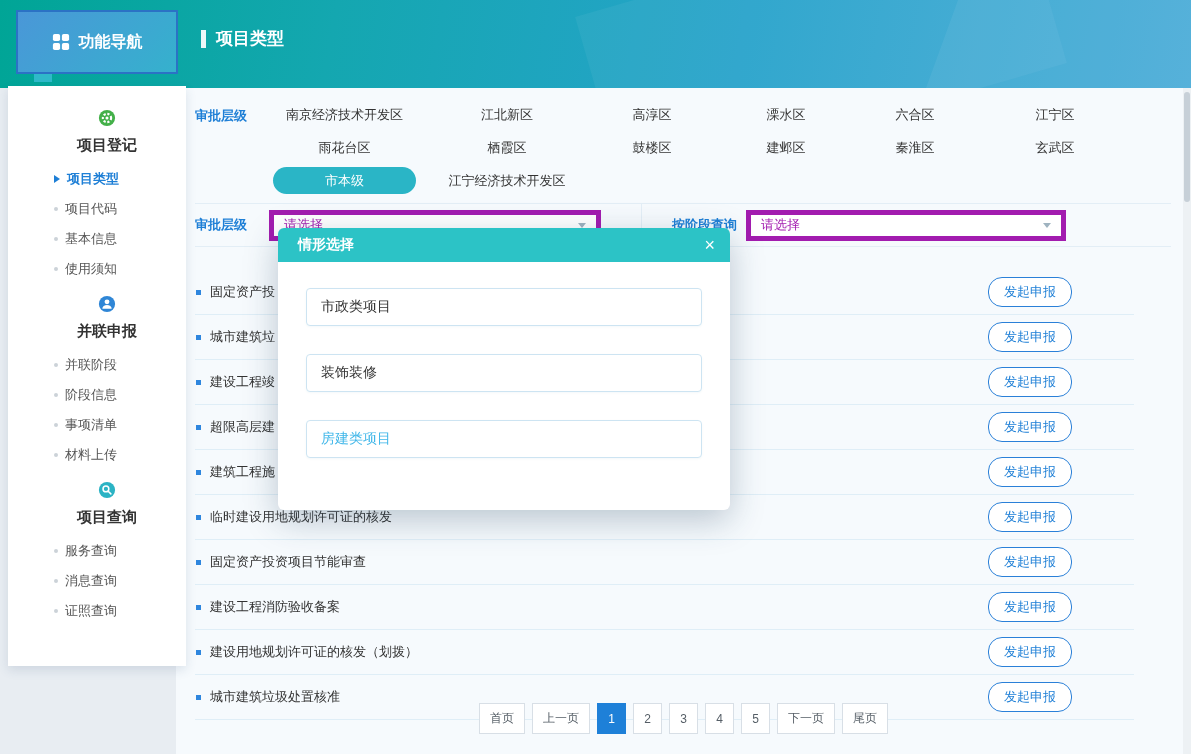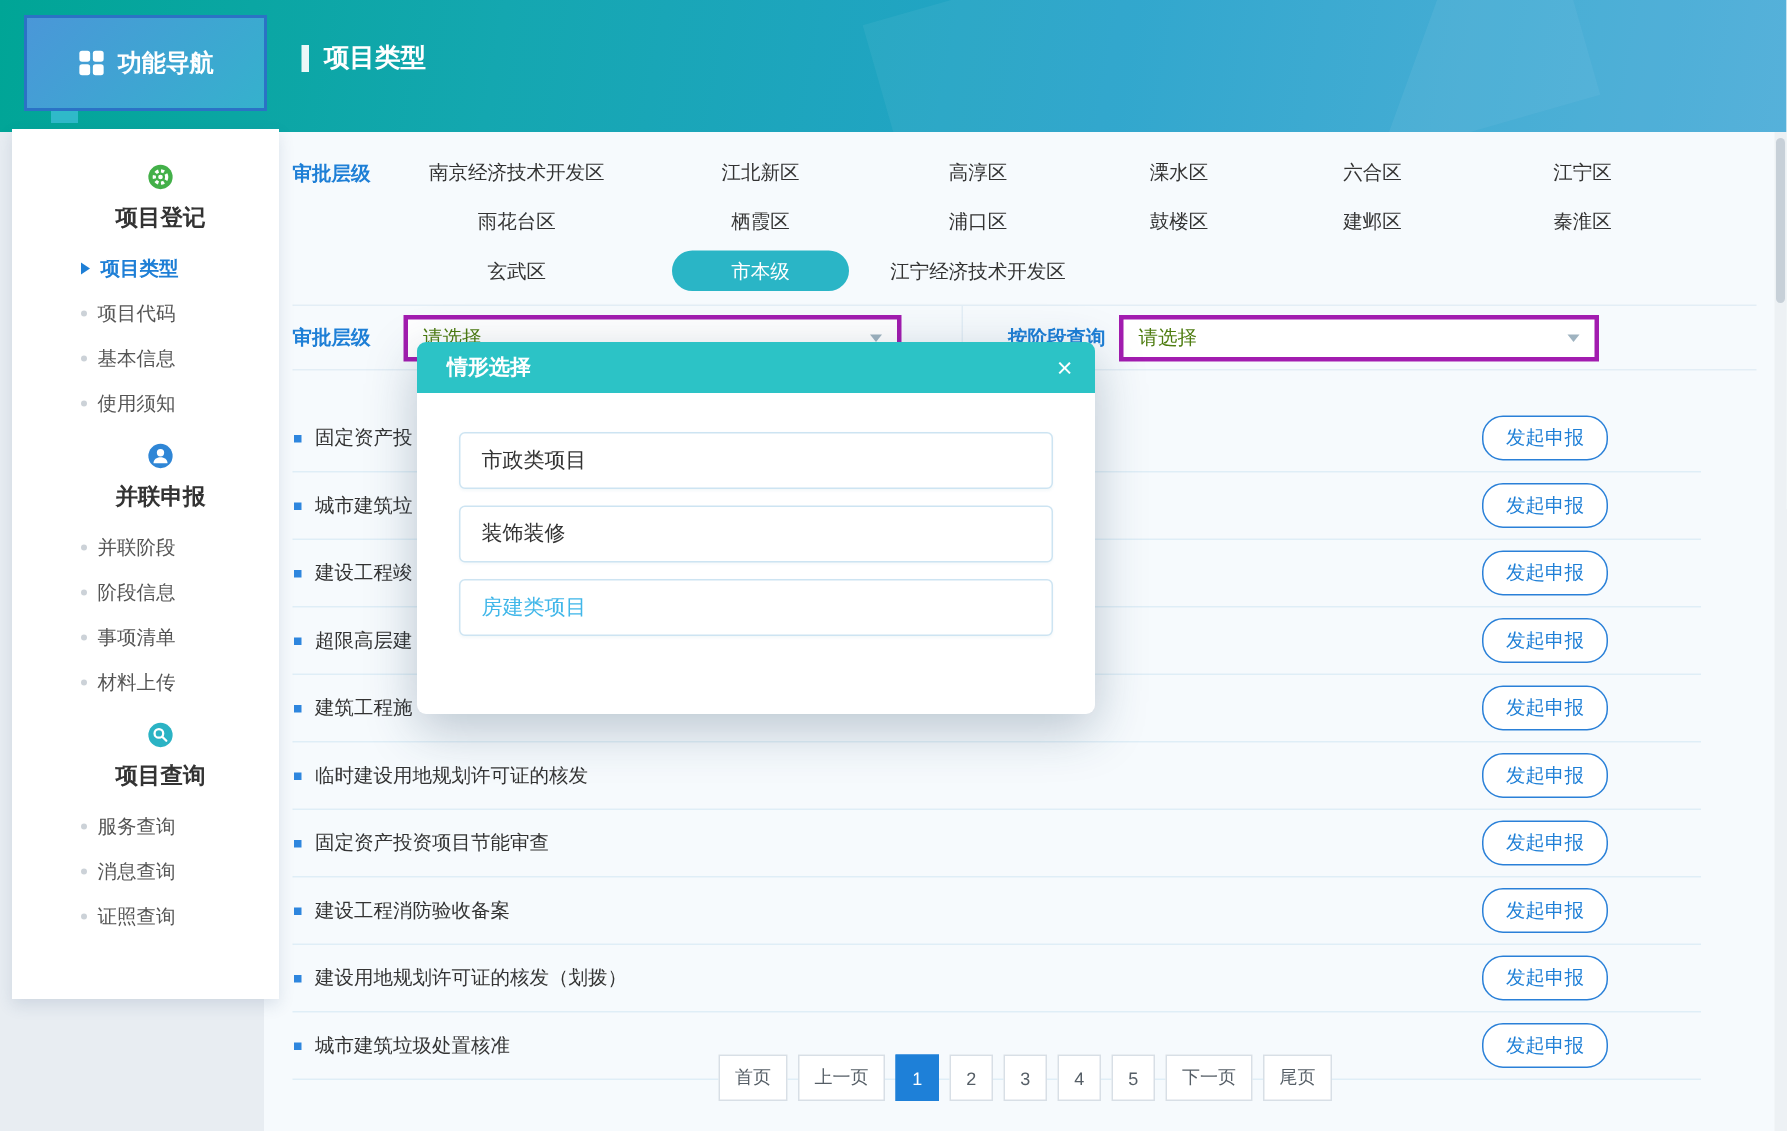--- a/index.html
+++ b/index.html
@@ -188,7 +188,6 @@
           <div class="region">江宁区</div>
           <div class="region">雨花台区</div>
           <div class="region">栖霞区</div>
-          <div class="region">浦口区</div>
           <div class="region">鼓楼区</div>
           <div class="region">建邺区</div>
           <div class="region">秦淮区</div>

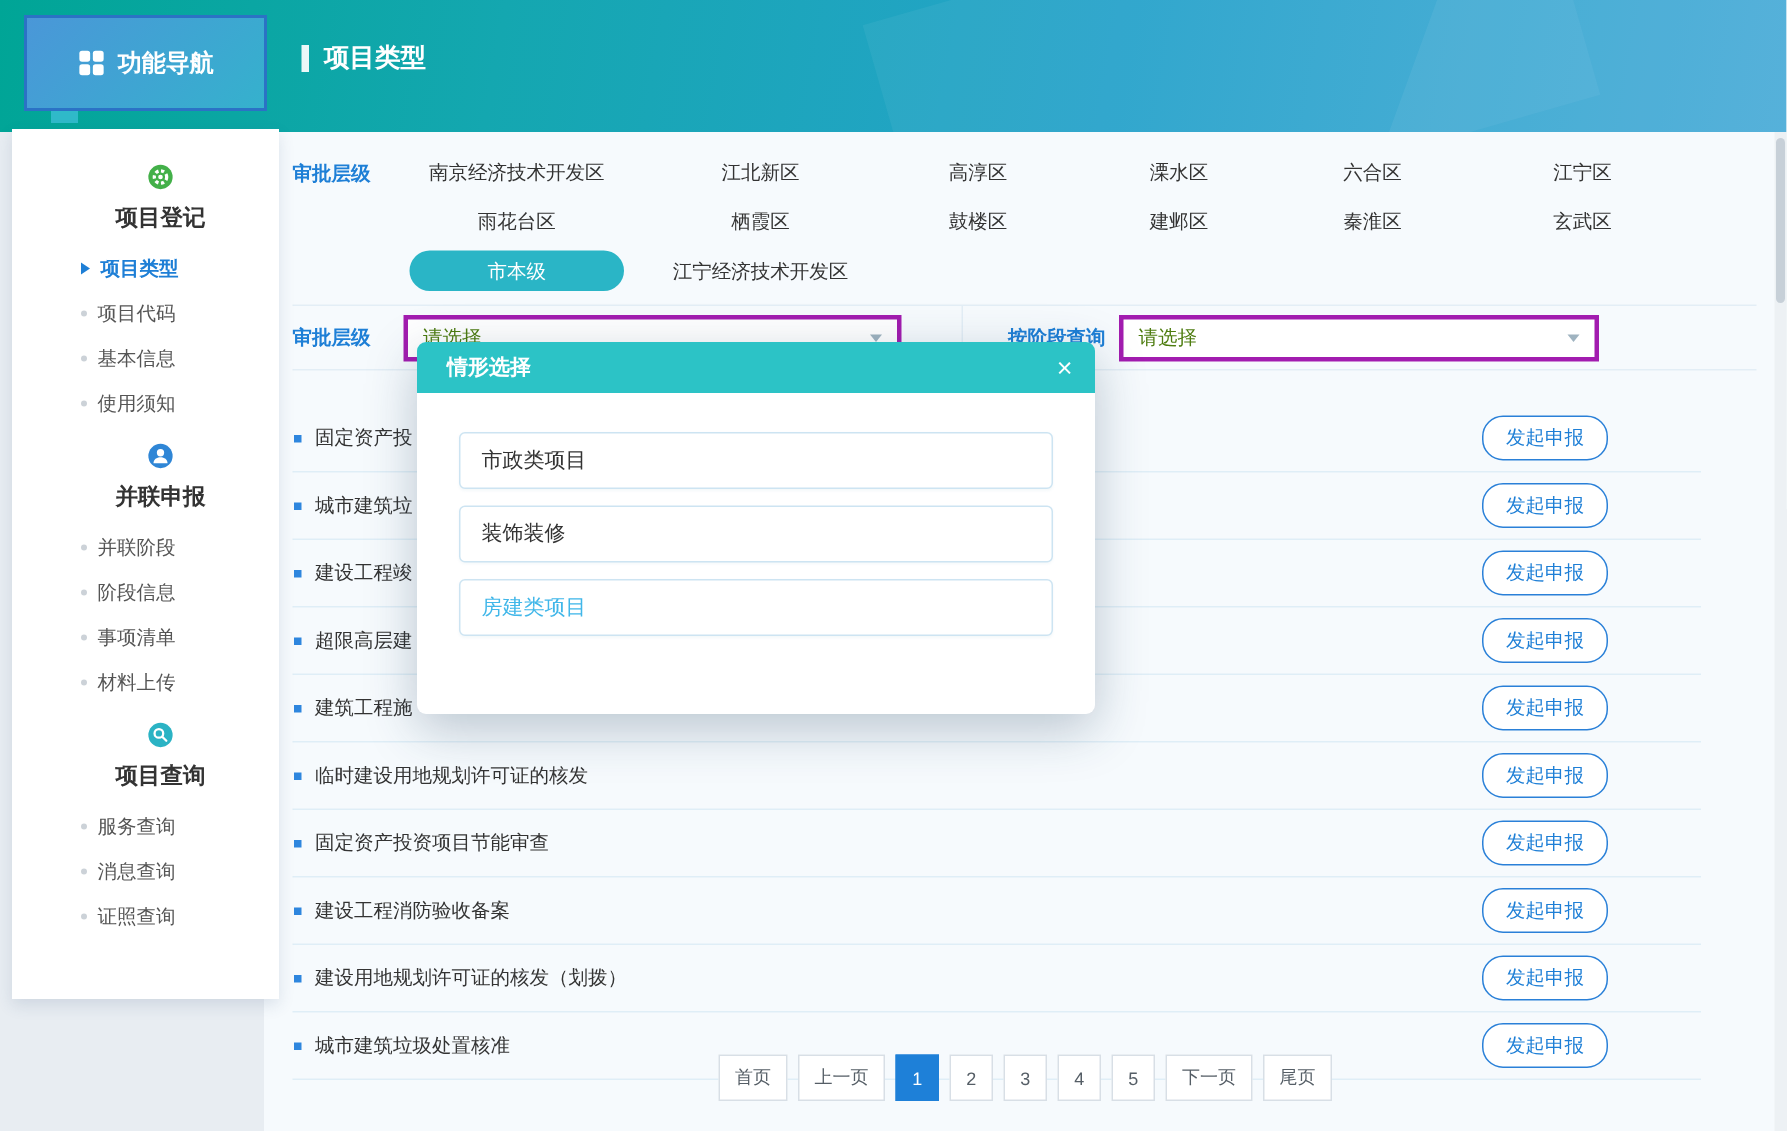--- a/index.html
+++ b/index.html
@@ -39,7 +39,7 @@
   .region.selected{background:#2ab5c6;color:#fff;border-radius:15px;height:27px;align-self:center;margin:0 16px;}
   .dropdown-row{display:flex;align-items:center;height:44px;border-top:1px solid #e3eef6;border-bottom:1px solid #e3eef6;margin-top:6px;}
   .dropdown-row .filter-label{width:74px;}
-  .select{width:332px;height:31px;background:#fff;border:3px solid #a21caf;display:flex;align-items:center;justify-content:space-between;padding:0 10px;font-size:13px;color:#4d7c0f;cursor:pointer;}
+  .select{width:332px;height:31px;background:#fff;border:5px solid #a21caf;display:flex;align-items:center;justify-content:space-between;padding:0 10px;font-size:13px;color:#a21caf;cursor:pointer;}
   .select.stage{width:320px;}
   .caret{width:0;height:0;border-top:5px solid #9fb3c0;border-left:4.5px solid transparent;border-right:4.5px solid transparent;}
   .vline{width:1px;height:43px;background:#e3eef6;margin:0 30px 0 40px;flex:none;}

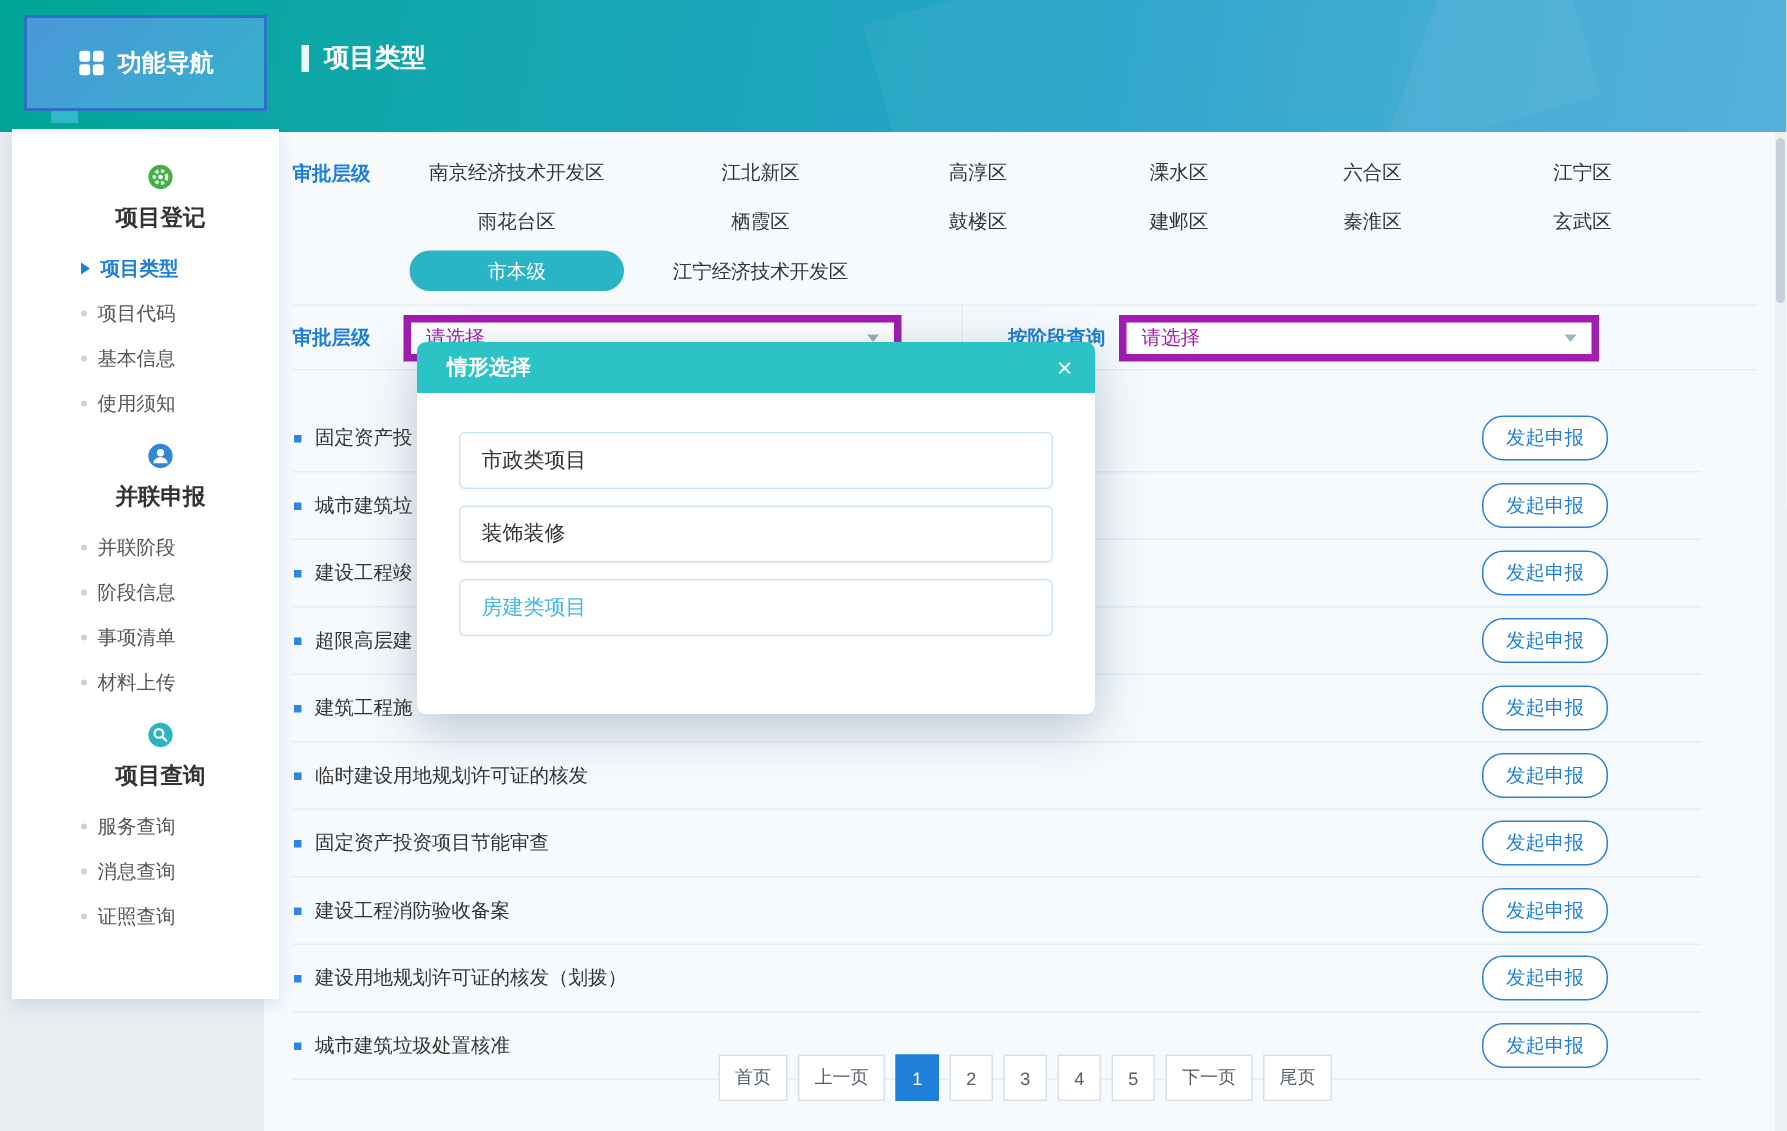--- a/index.html
+++ b/index.html
@@ -65,7 +65,7 @@
   .modal-title{font-size:14px;font-weight:bold;}
   .modal-close{font-size:18px;cursor:pointer;line-height:1;}
   .modal-body{padding:26px 28px 52px;}
-  .option{height:38px;display:flex;align-items:center;border:1px solid #cde4f2;border-radius:4px;padding:0 14px;margin-bottom:11px;
+  .option{height:38px;display:flex;align-items:center;border:1px solid #cde4f2;border-radius:4px;padding:0 14px;margin-bottom:28px;
     font-size:14px;color:#333;cursor:pointer;background:#fff;box-shadow:0 1px 2px rgba(120,160,190,.08);}
   .option:last-child{margin-bottom:0;}
   .option.highlight{color:#41b7e9;}

